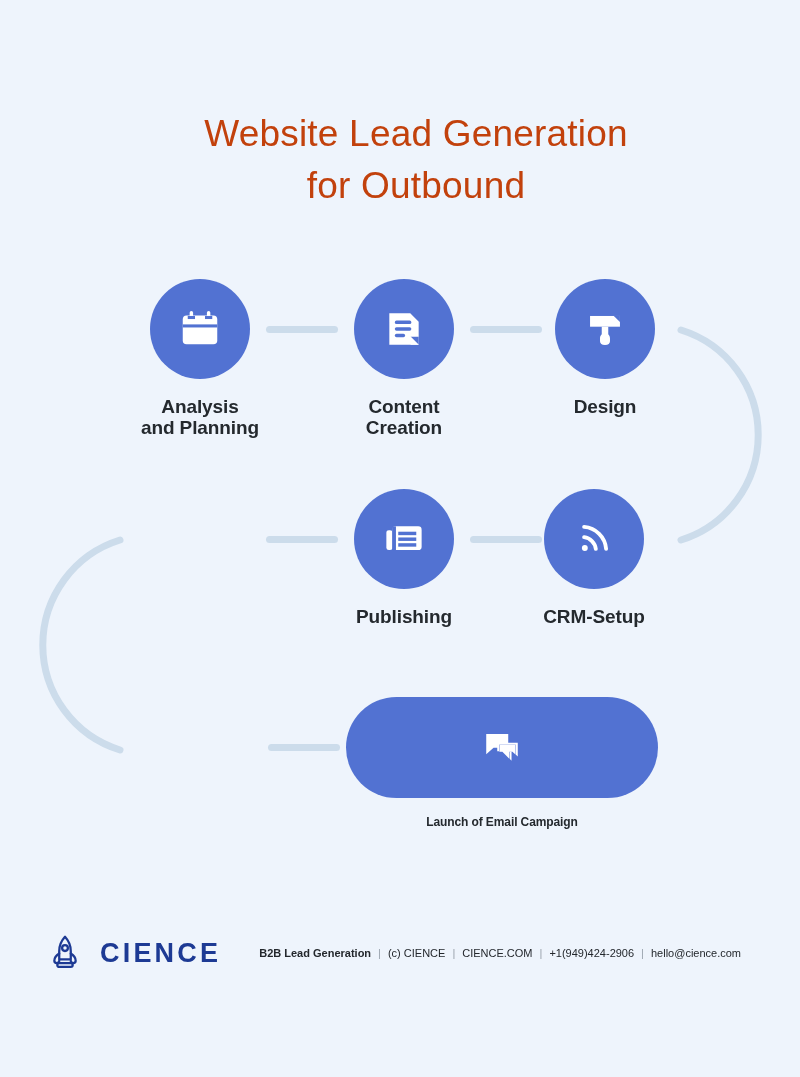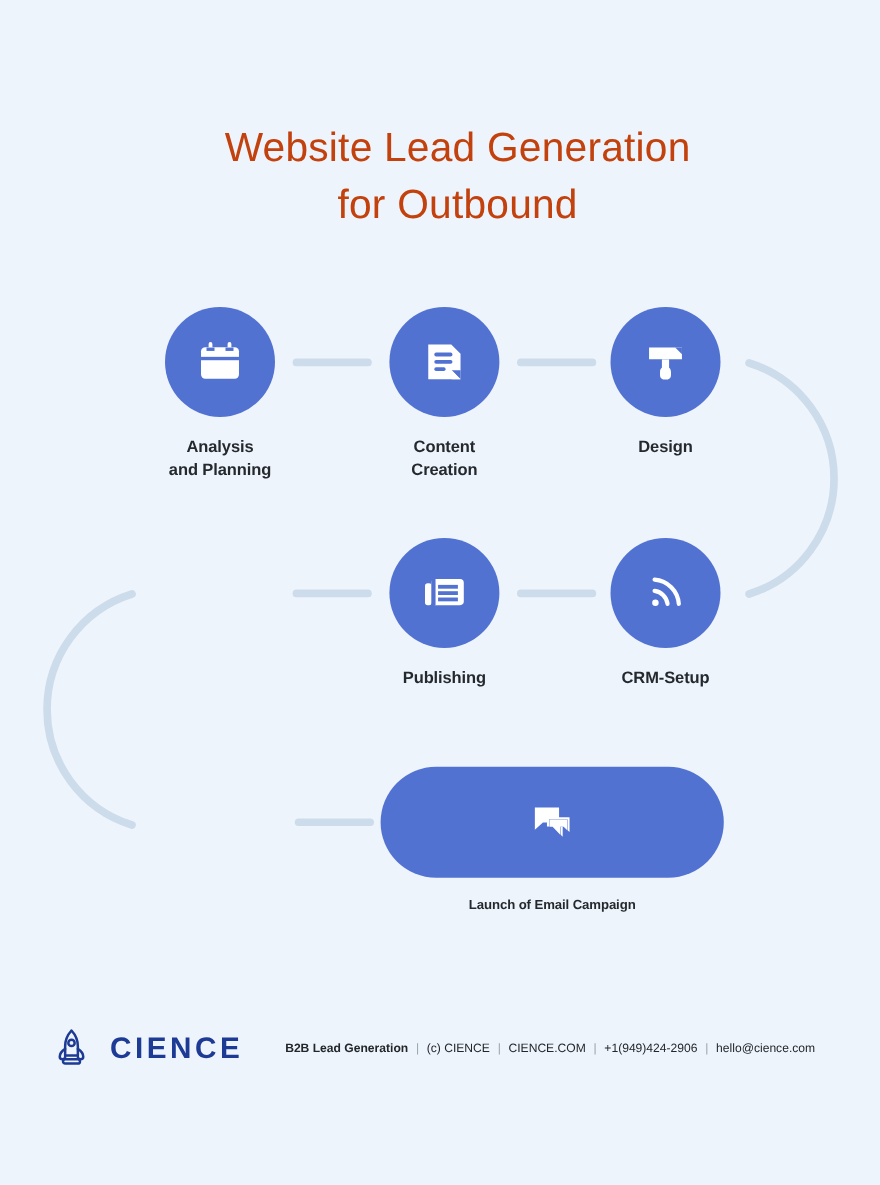--- a/index.html
+++ b/index.html
@@ -81,7 +81,7 @@
 
   .node-label {
     margin-top: 17px;
-    font-size: 15px;
+    font-size: 19px;
     font-weight: bold;
     color: #24292e;
     line-height: 21px;

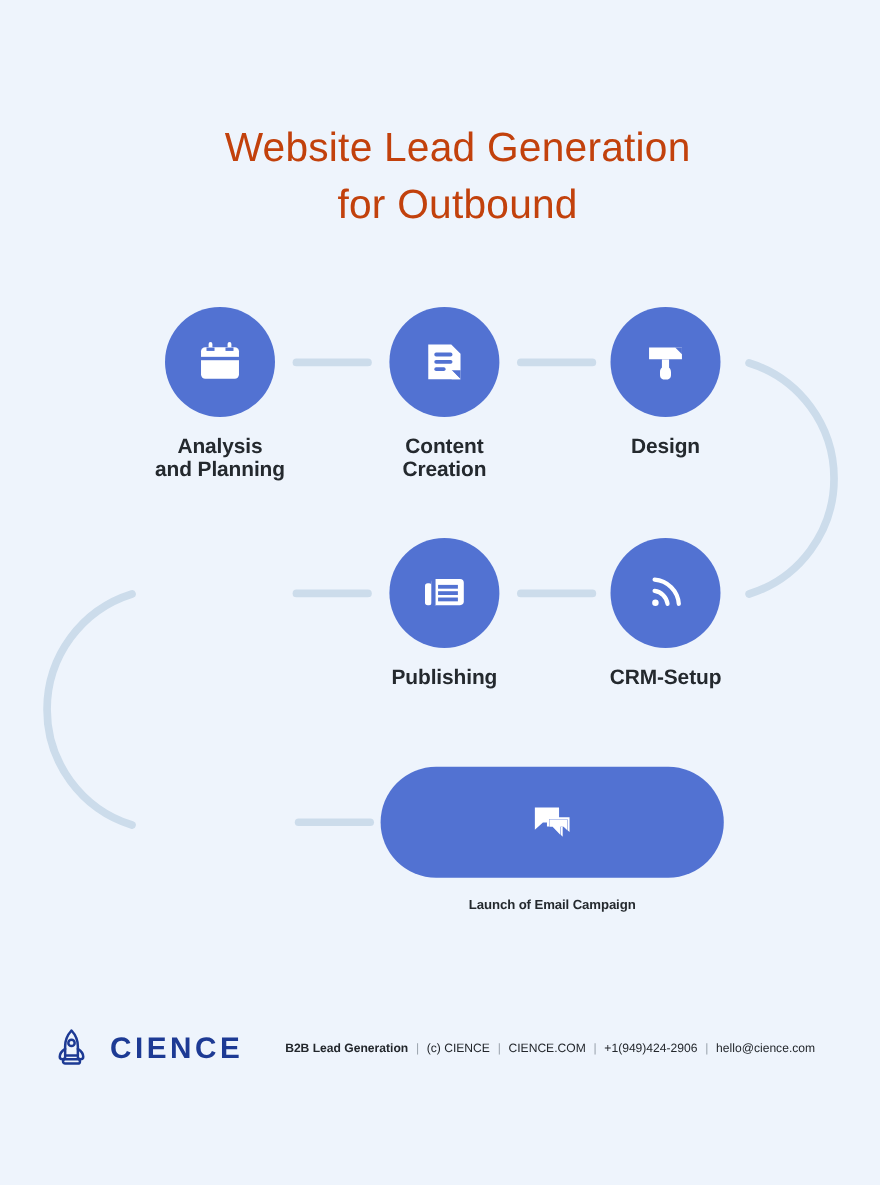--- a/index.html
+++ b/index.html
@@ -244,7 +244,7 @@
     </div>
   </div>
 
-  <div class="node" style="left:525px; top:489px;">
+  <div class="node" style="left:514px; top:489px;">
     <div class="circle">
       <svg width="44" height="44" viewBox="0 0 24 24">
         <path d="M6.6 5.4A13 13 0 0 1 18.6 17.4" fill="none" stroke="#ffffff" stroke-width="2.1" stroke-linecap="round"></path>

